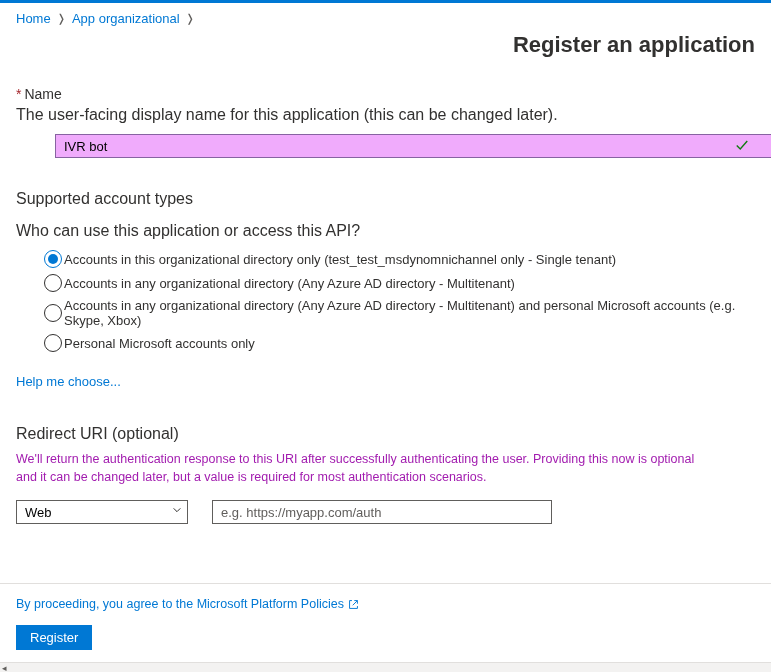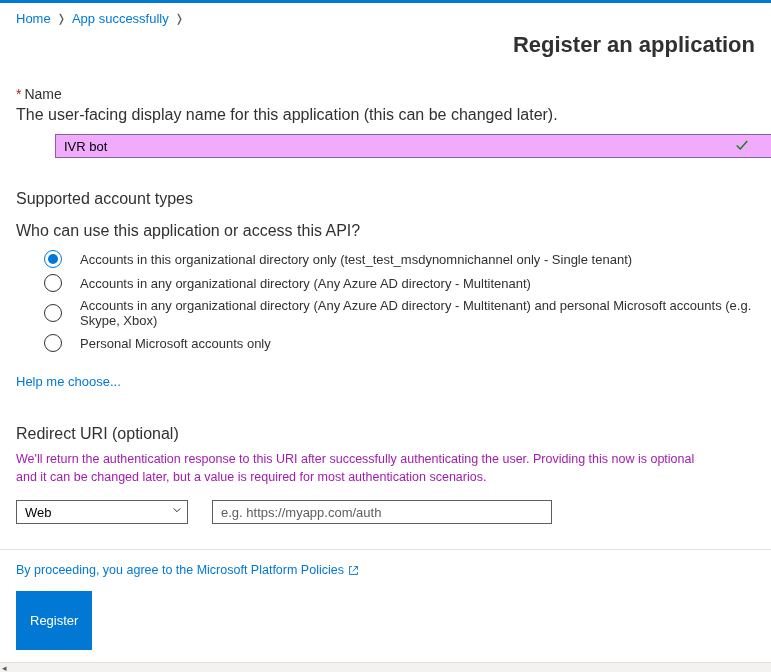--- a/index.html
+++ b/index.html
@@ -199,7 +199,7 @@
   <nav class="breadcrumb">
     <a>Home</a>
     <span class="sep">❭</span>
-    <a>App successfully</a>
+    <a>App organizational</a>
     <span class="sep">❭</span>
   </nav>
 

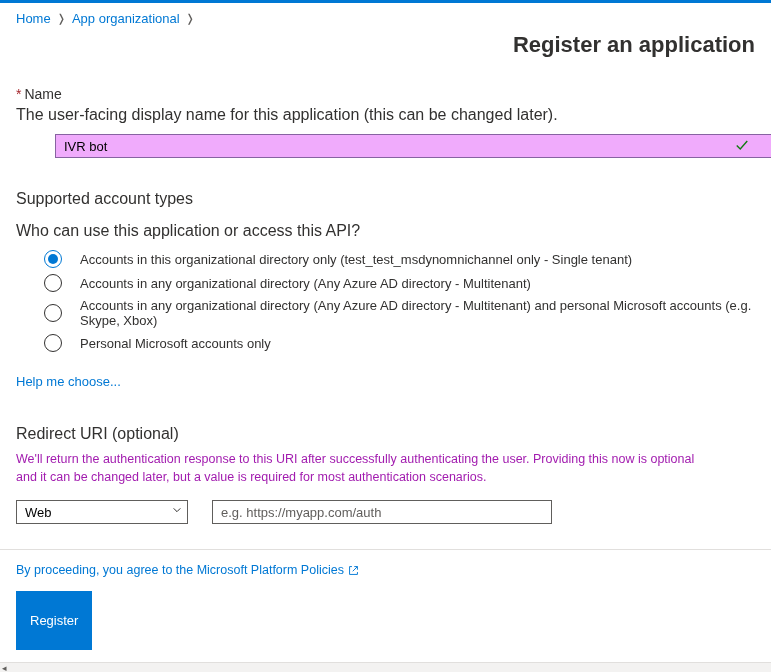--- a/index.html
+++ b/index.html
@@ -80,7 +80,7 @@
     .radio-row {
       display: flex;
       align-items: center;
-      gap: 18px;
+      gap: 2px;
       margin-bottom: 6px;
       font-size: 13px;
       cursor: pointer;

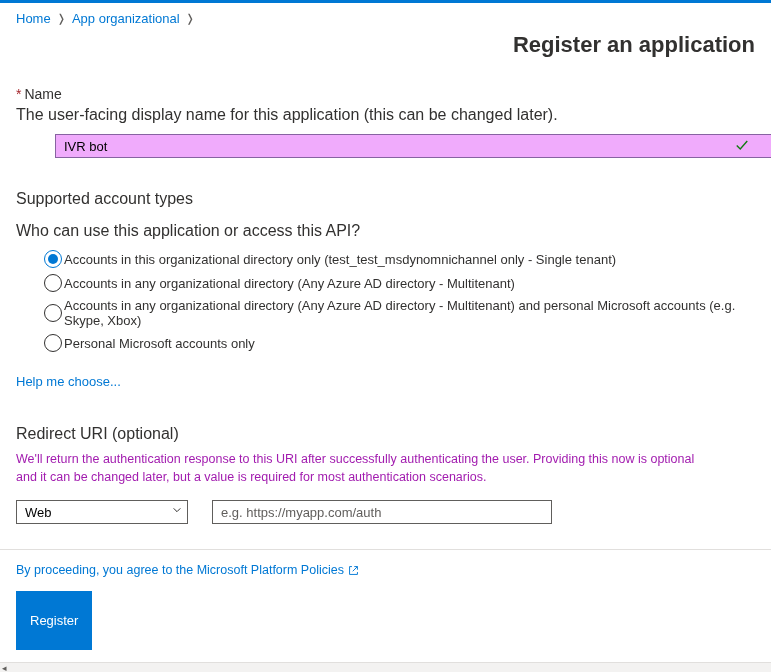--- a/index.html
+++ b/index.html
@@ -172,7 +172,7 @@
       background: #0078d4;
       color: #ffffff;
       border: none;
-      padding: 22px 14px;
+      padding: 5px 14px;
       font-size: 13px;
       cursor: pointer;
     }

